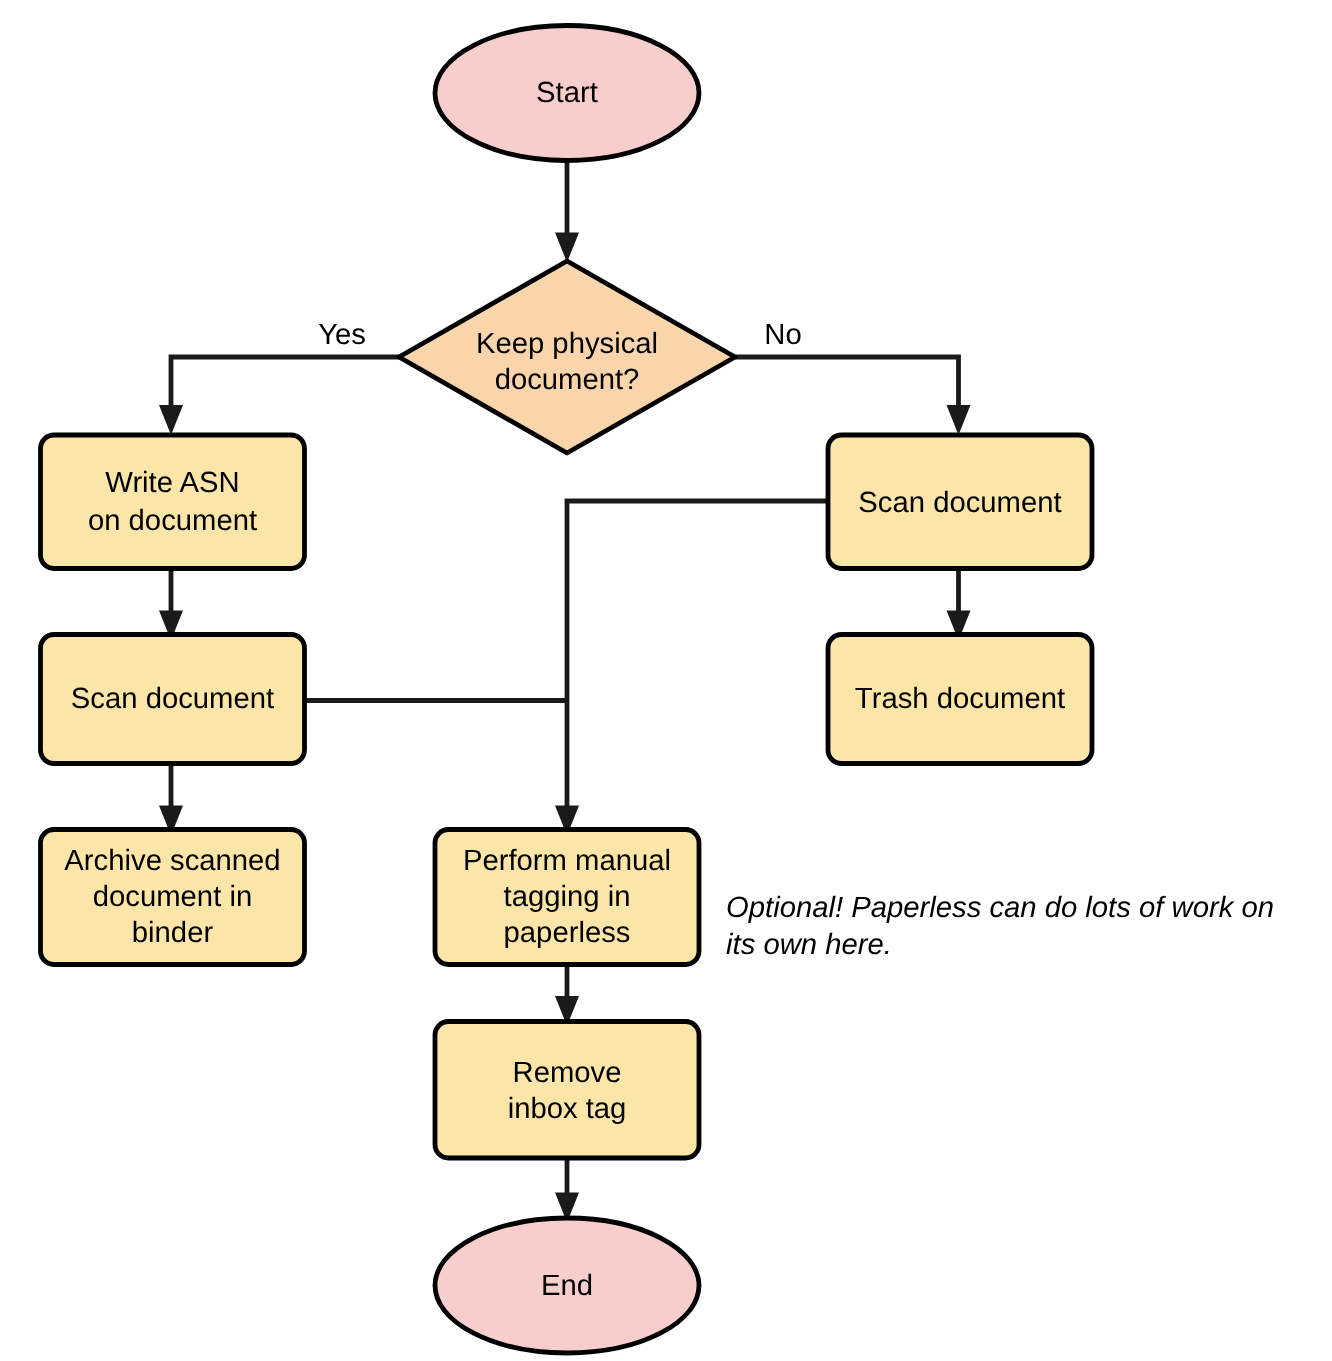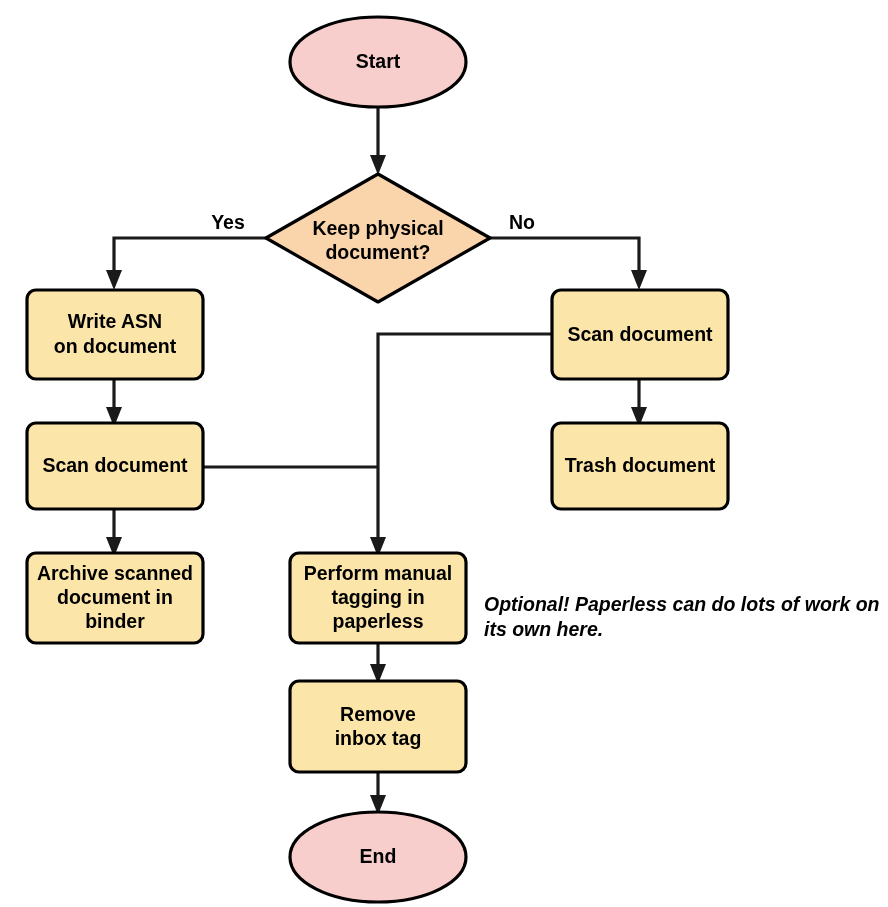--- a/index.html
+++ b/index.html
@@ -18,7 +18,6 @@
     width: 824px;
     height: 907px;
     background: #ffffff;
-    font-weight: bold;
   }
   svg.flow-canvas {
     position: absolute;

